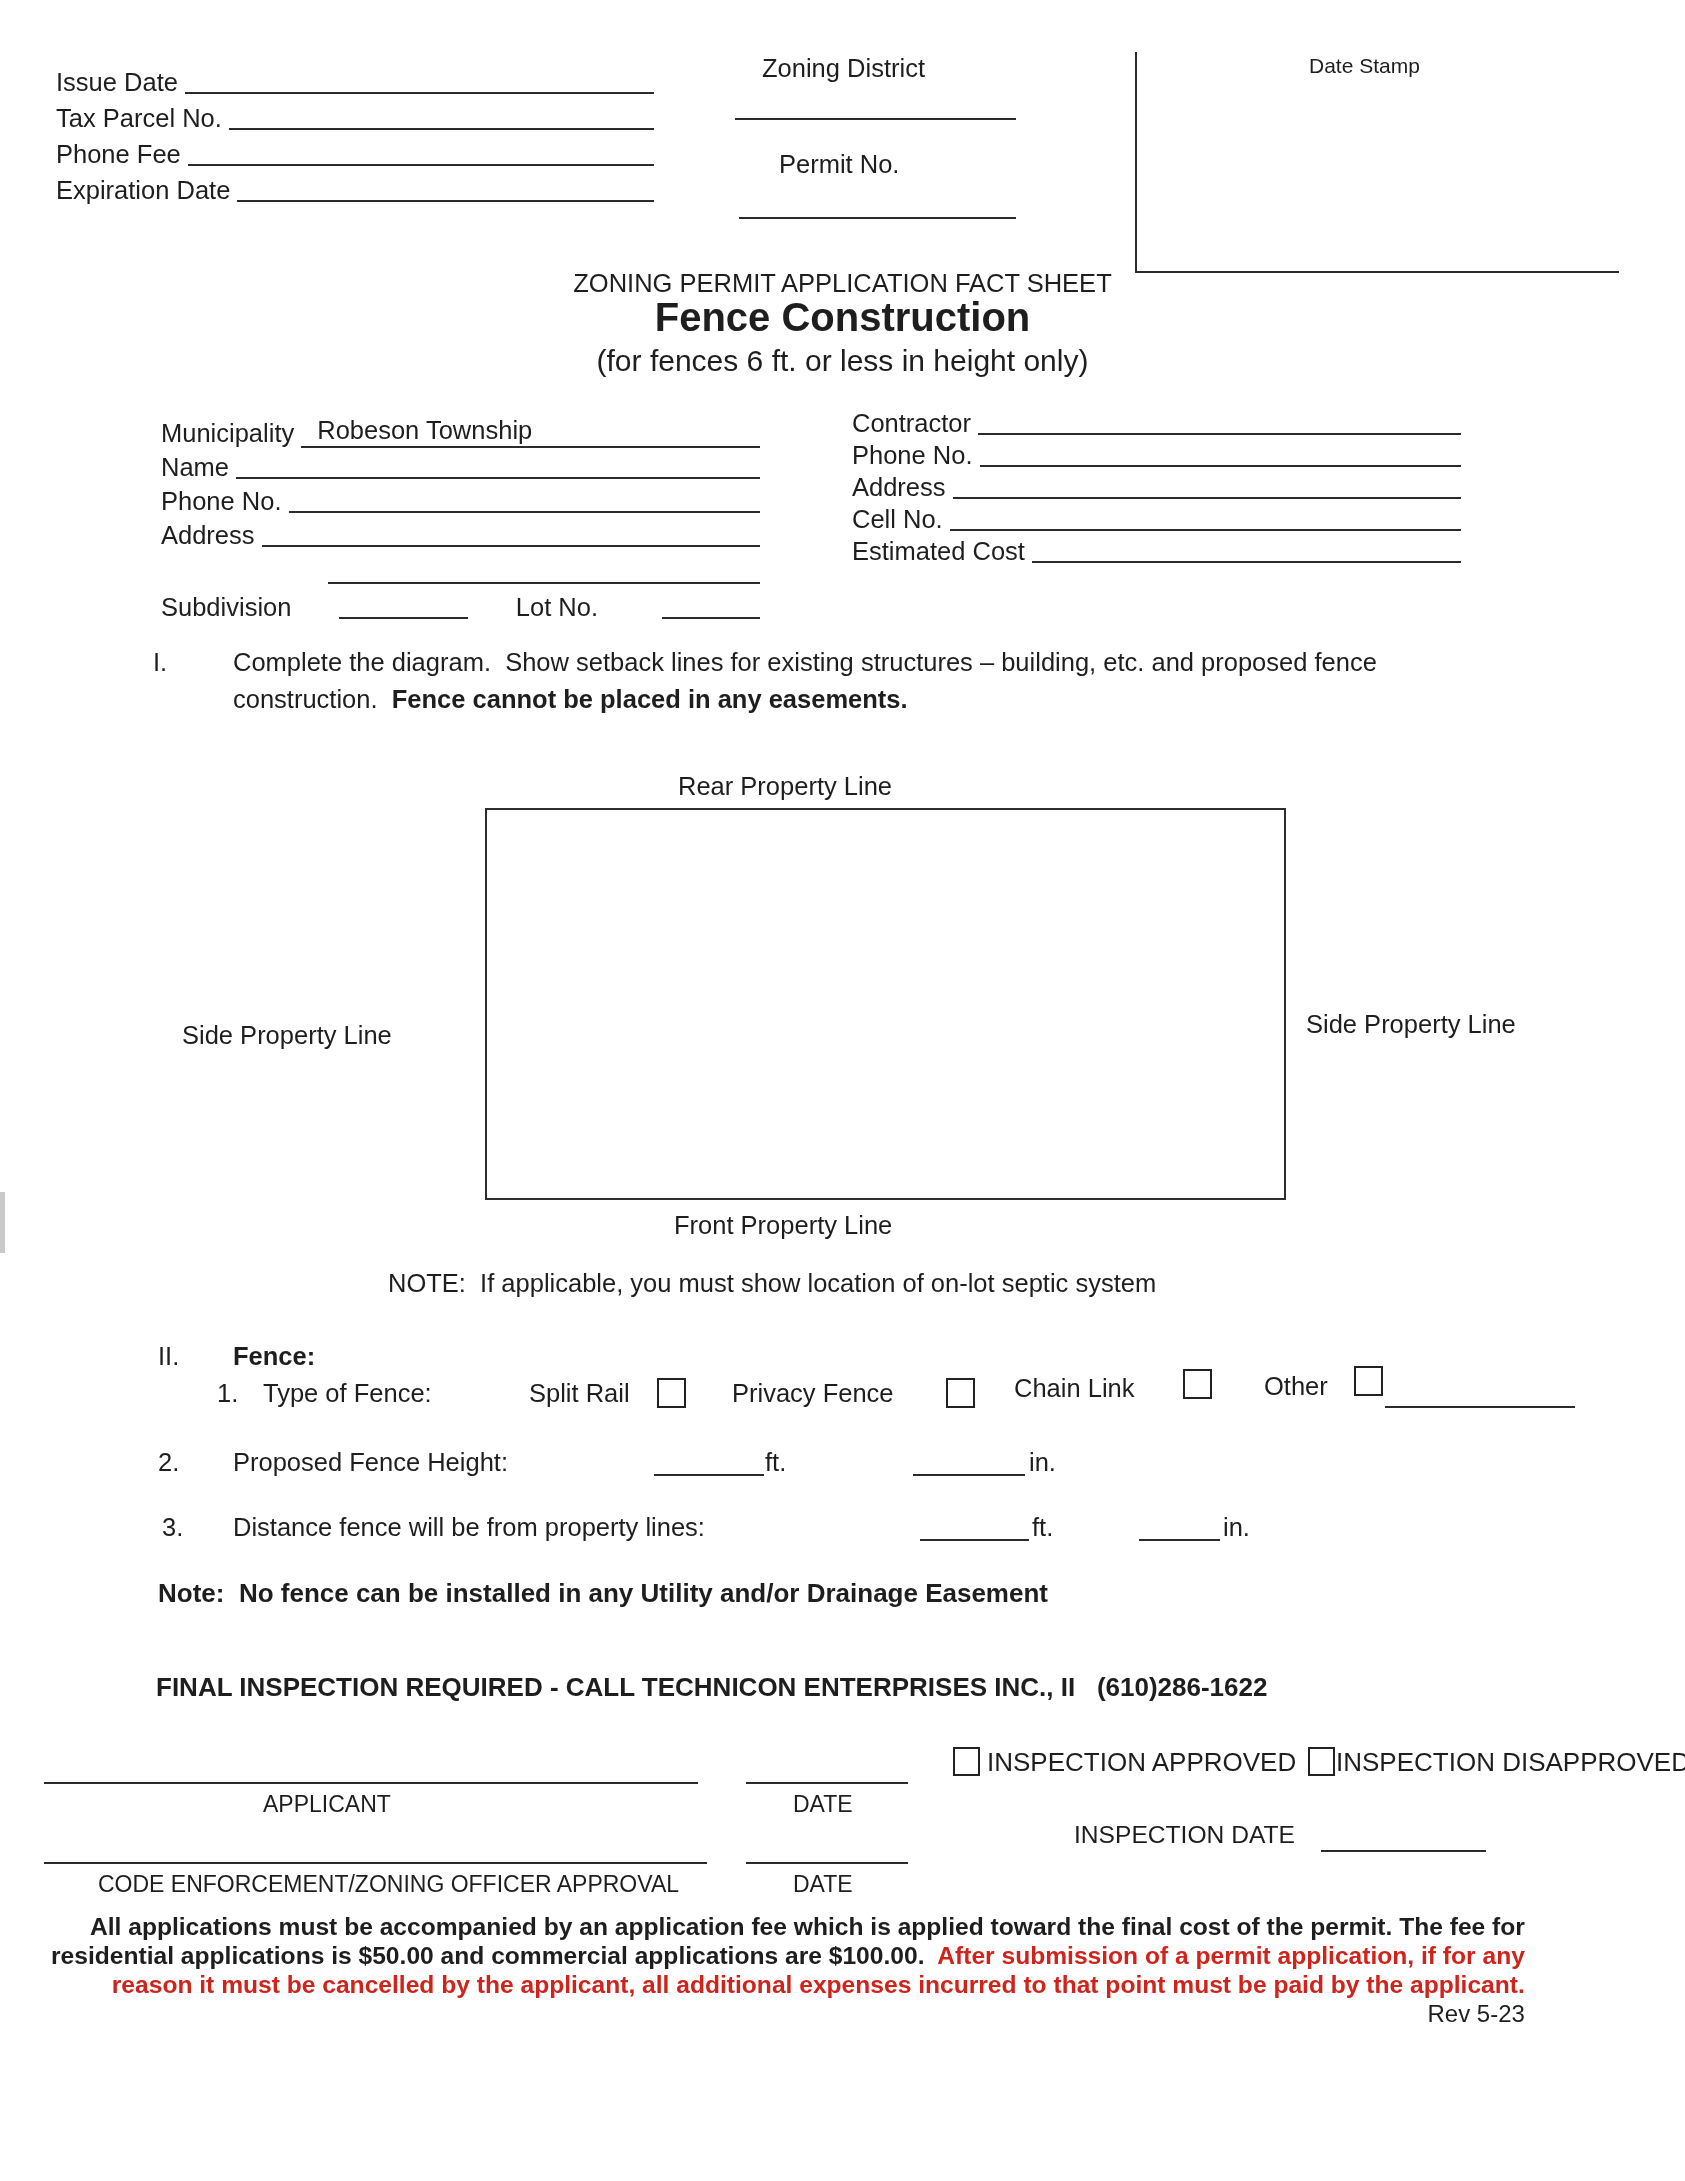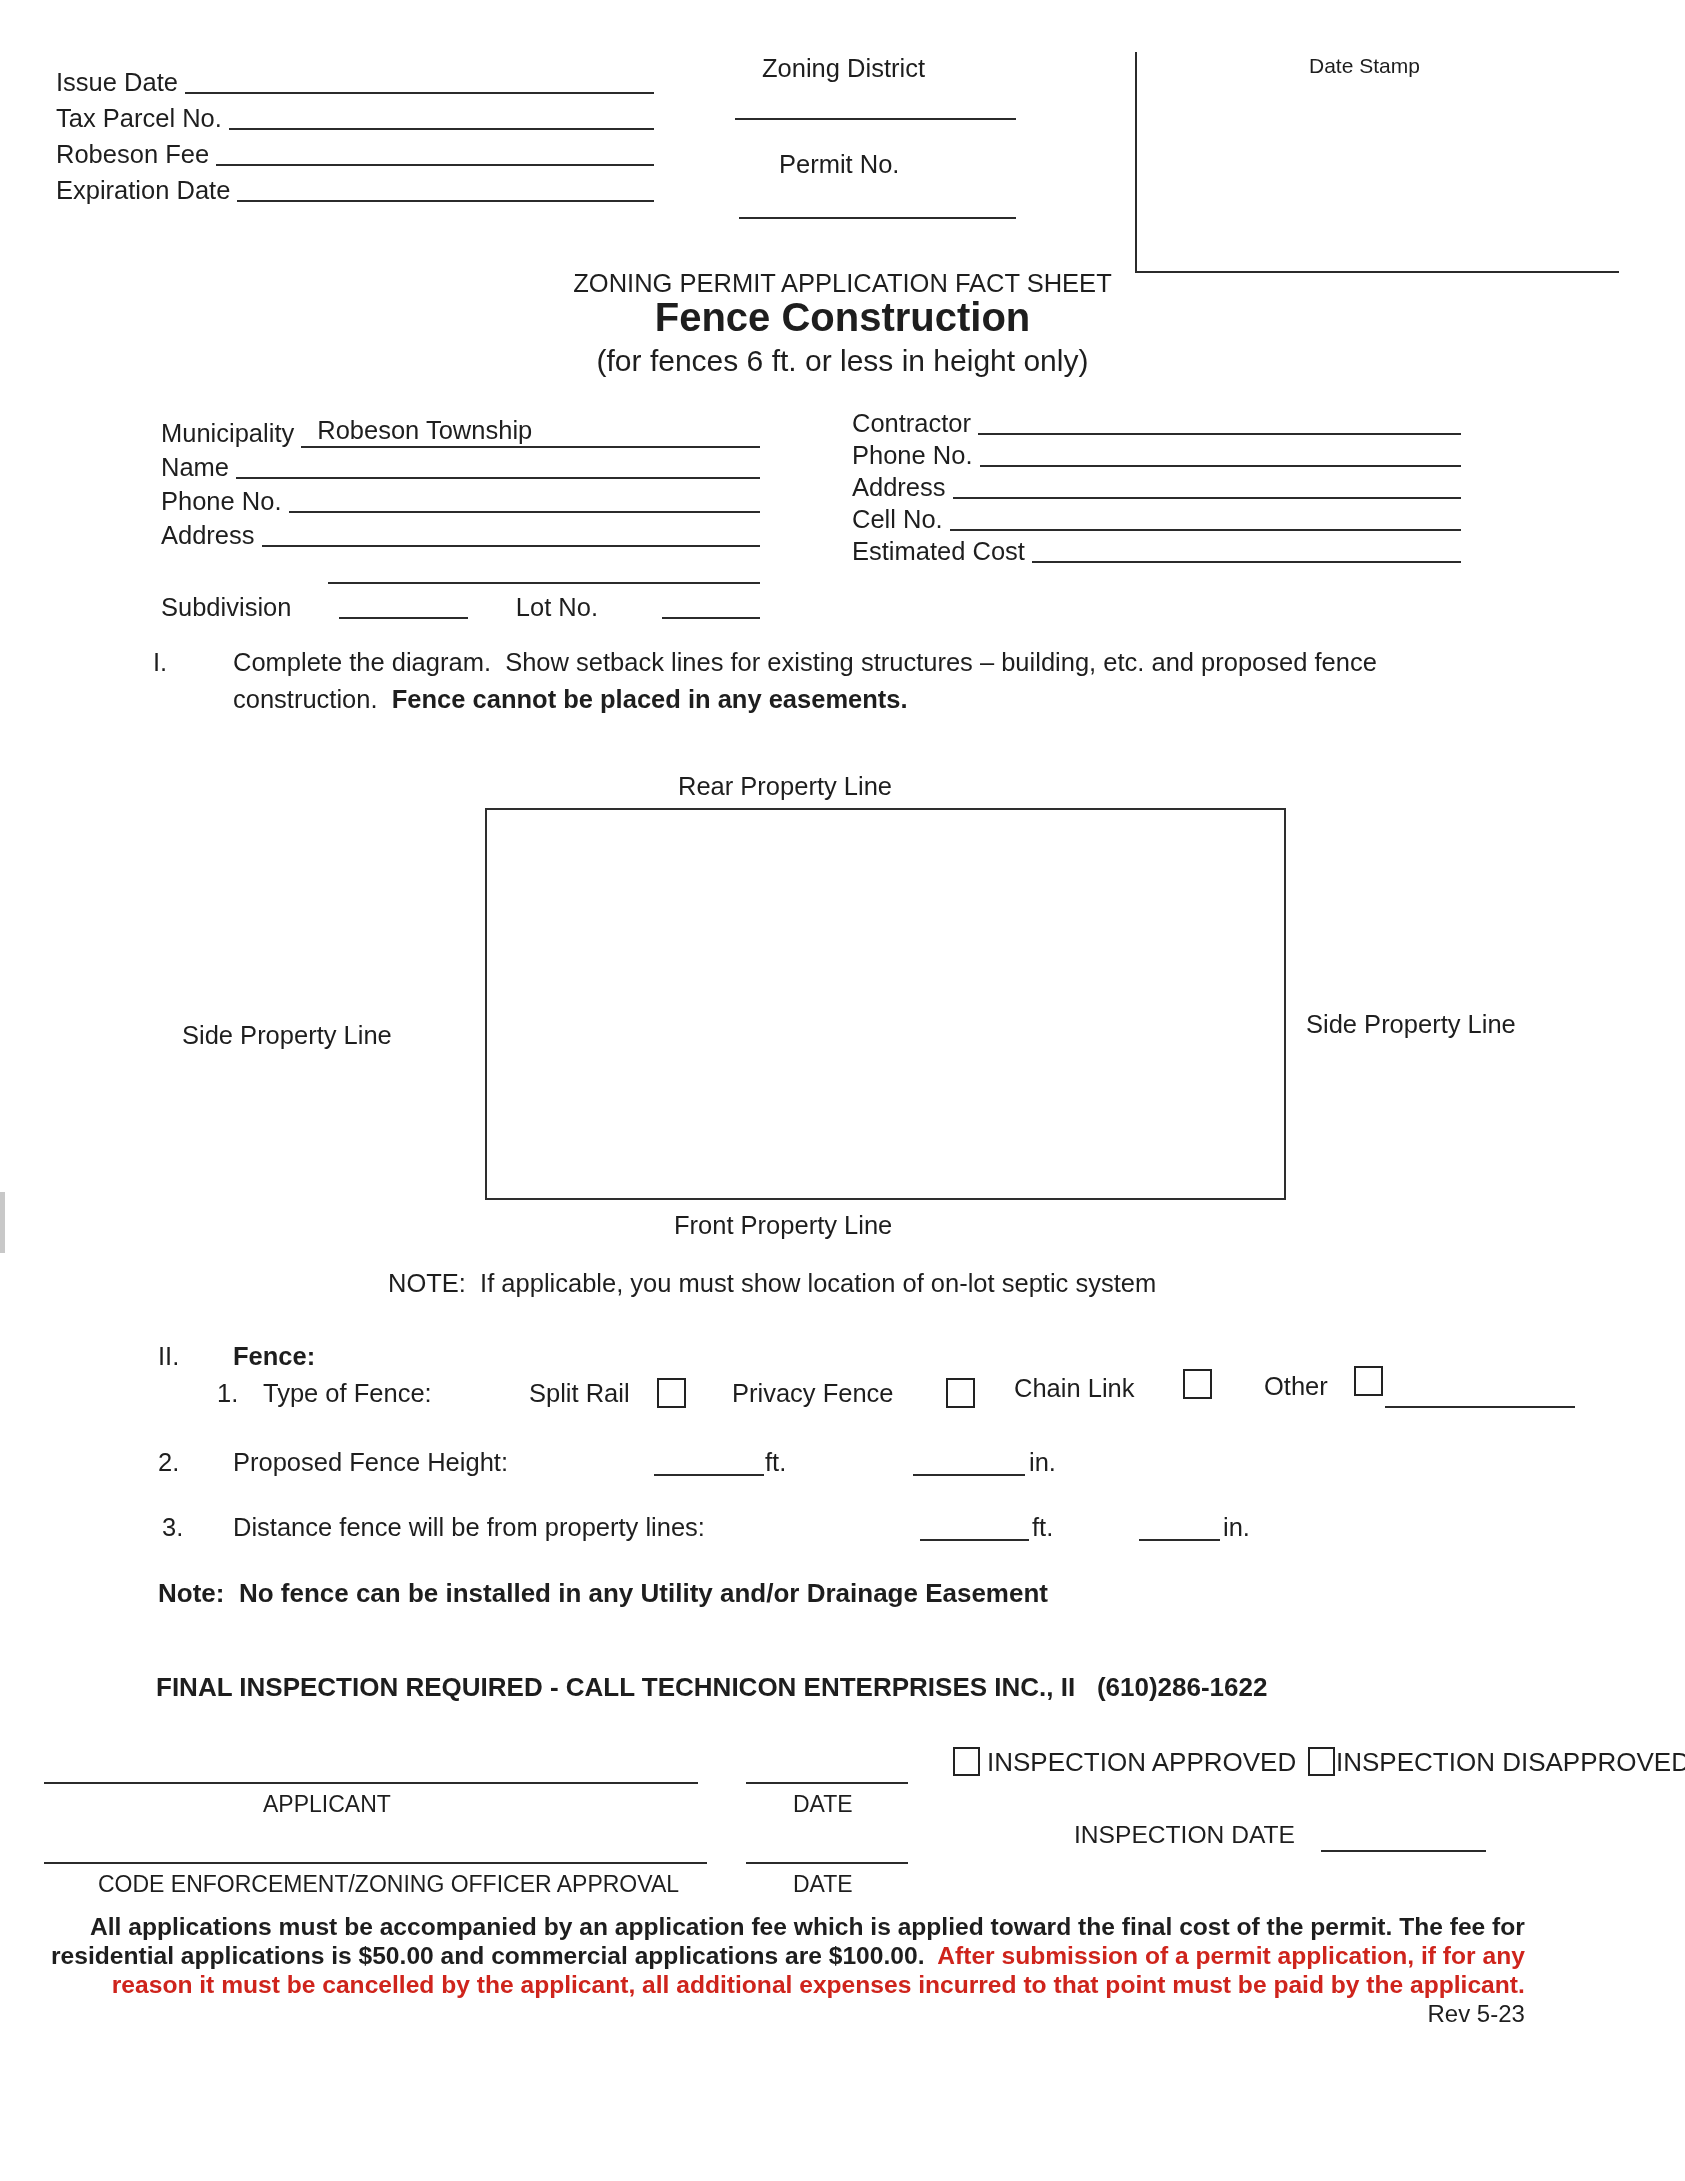--- a/index.html
+++ b/index.html
@@ -34,7 +34,7 @@
       <div class="fline"></div>
     </div>
     <div class="frow" style="height:36px;">
-      <span class="lbl" data-bind="header.left_fields.2.label">Robeson Fee</span>
+      <span class="lbl" data-bind="header.left_fields.2.label">Phone Fee</span>
       <div class="fline"></div>
     </div>
     <div class="frow" style="height:36px;">

